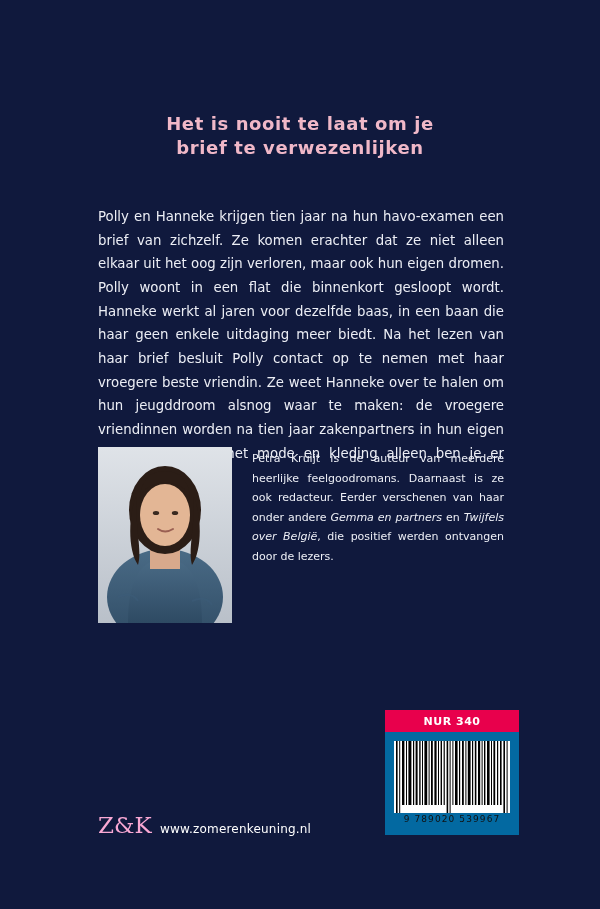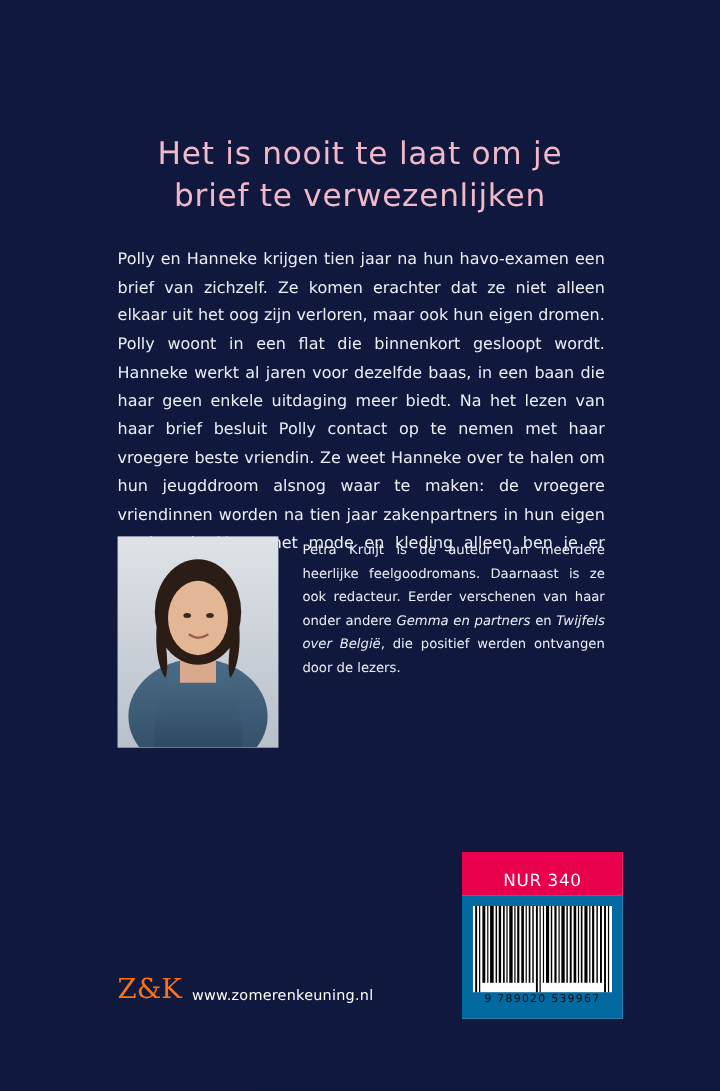--- a/index.html
+++ b/index.html
@@ -29,10 +29,10 @@
     text-align: center;
     color: #f0b8c8;
     font-family: "DejaVu Sans", sans-serif;
-    font-size: 26px;
+    font-size: 18px;
     line-height: 1.35;
     letter-spacing: 0.6px;
-    font-weight: 400;
+    font-weight: 700;
   }
   .headline .line {
     display: block;

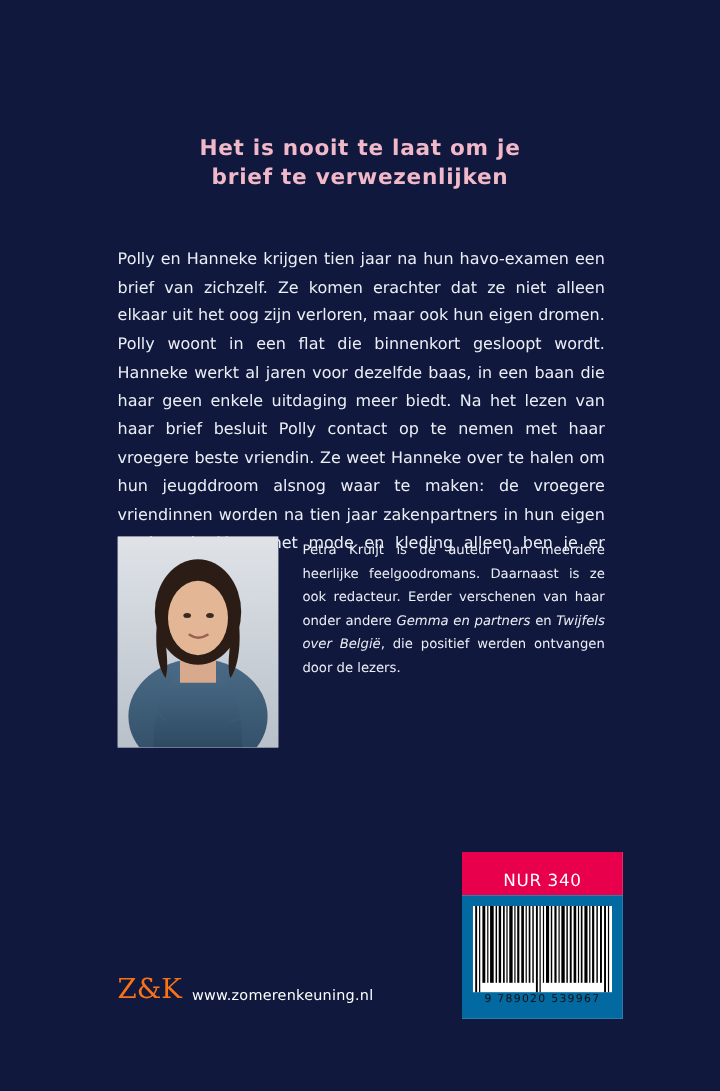--- a/index.html
+++ b/index.html
@@ -96,11 +96,11 @@
   .nur-bar {
     background: #e8004c;
     color: #ffffff;
-    font-size: 14px;
-    font-weight: normal;
+    font-size: 11px;
+    font-weight: bold;
     letter-spacing: 0.5px;
     text-align: center;
-    padding: 16px 0 4px;
+    padding: 5px 0 4px;
   }
   .barcode-area {
     background: #0369a1;

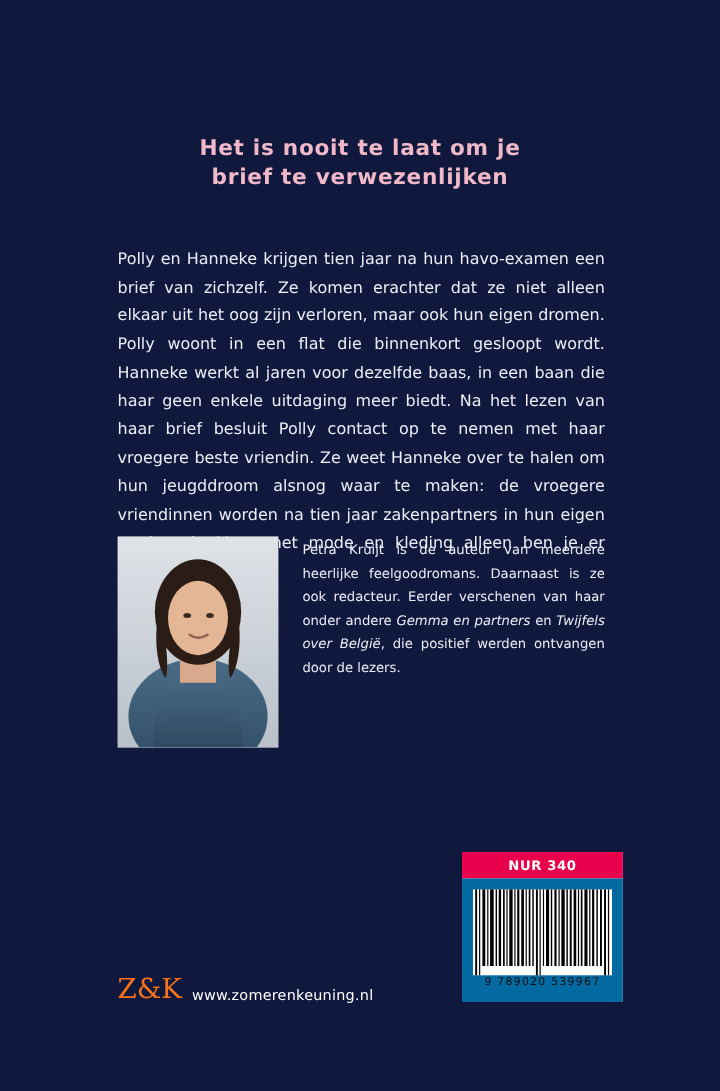--- a/index.html
+++ b/index.html
@@ -126,7 +126,7 @@
     position: absolute;
     left: 98px;
     top: 812px;
-    color: #f97316;
+    color: #f9a8d4;
     font-family: "DejaVu Serif", serif;
     font-size: 23px;
     letter-spacing: 0px;

